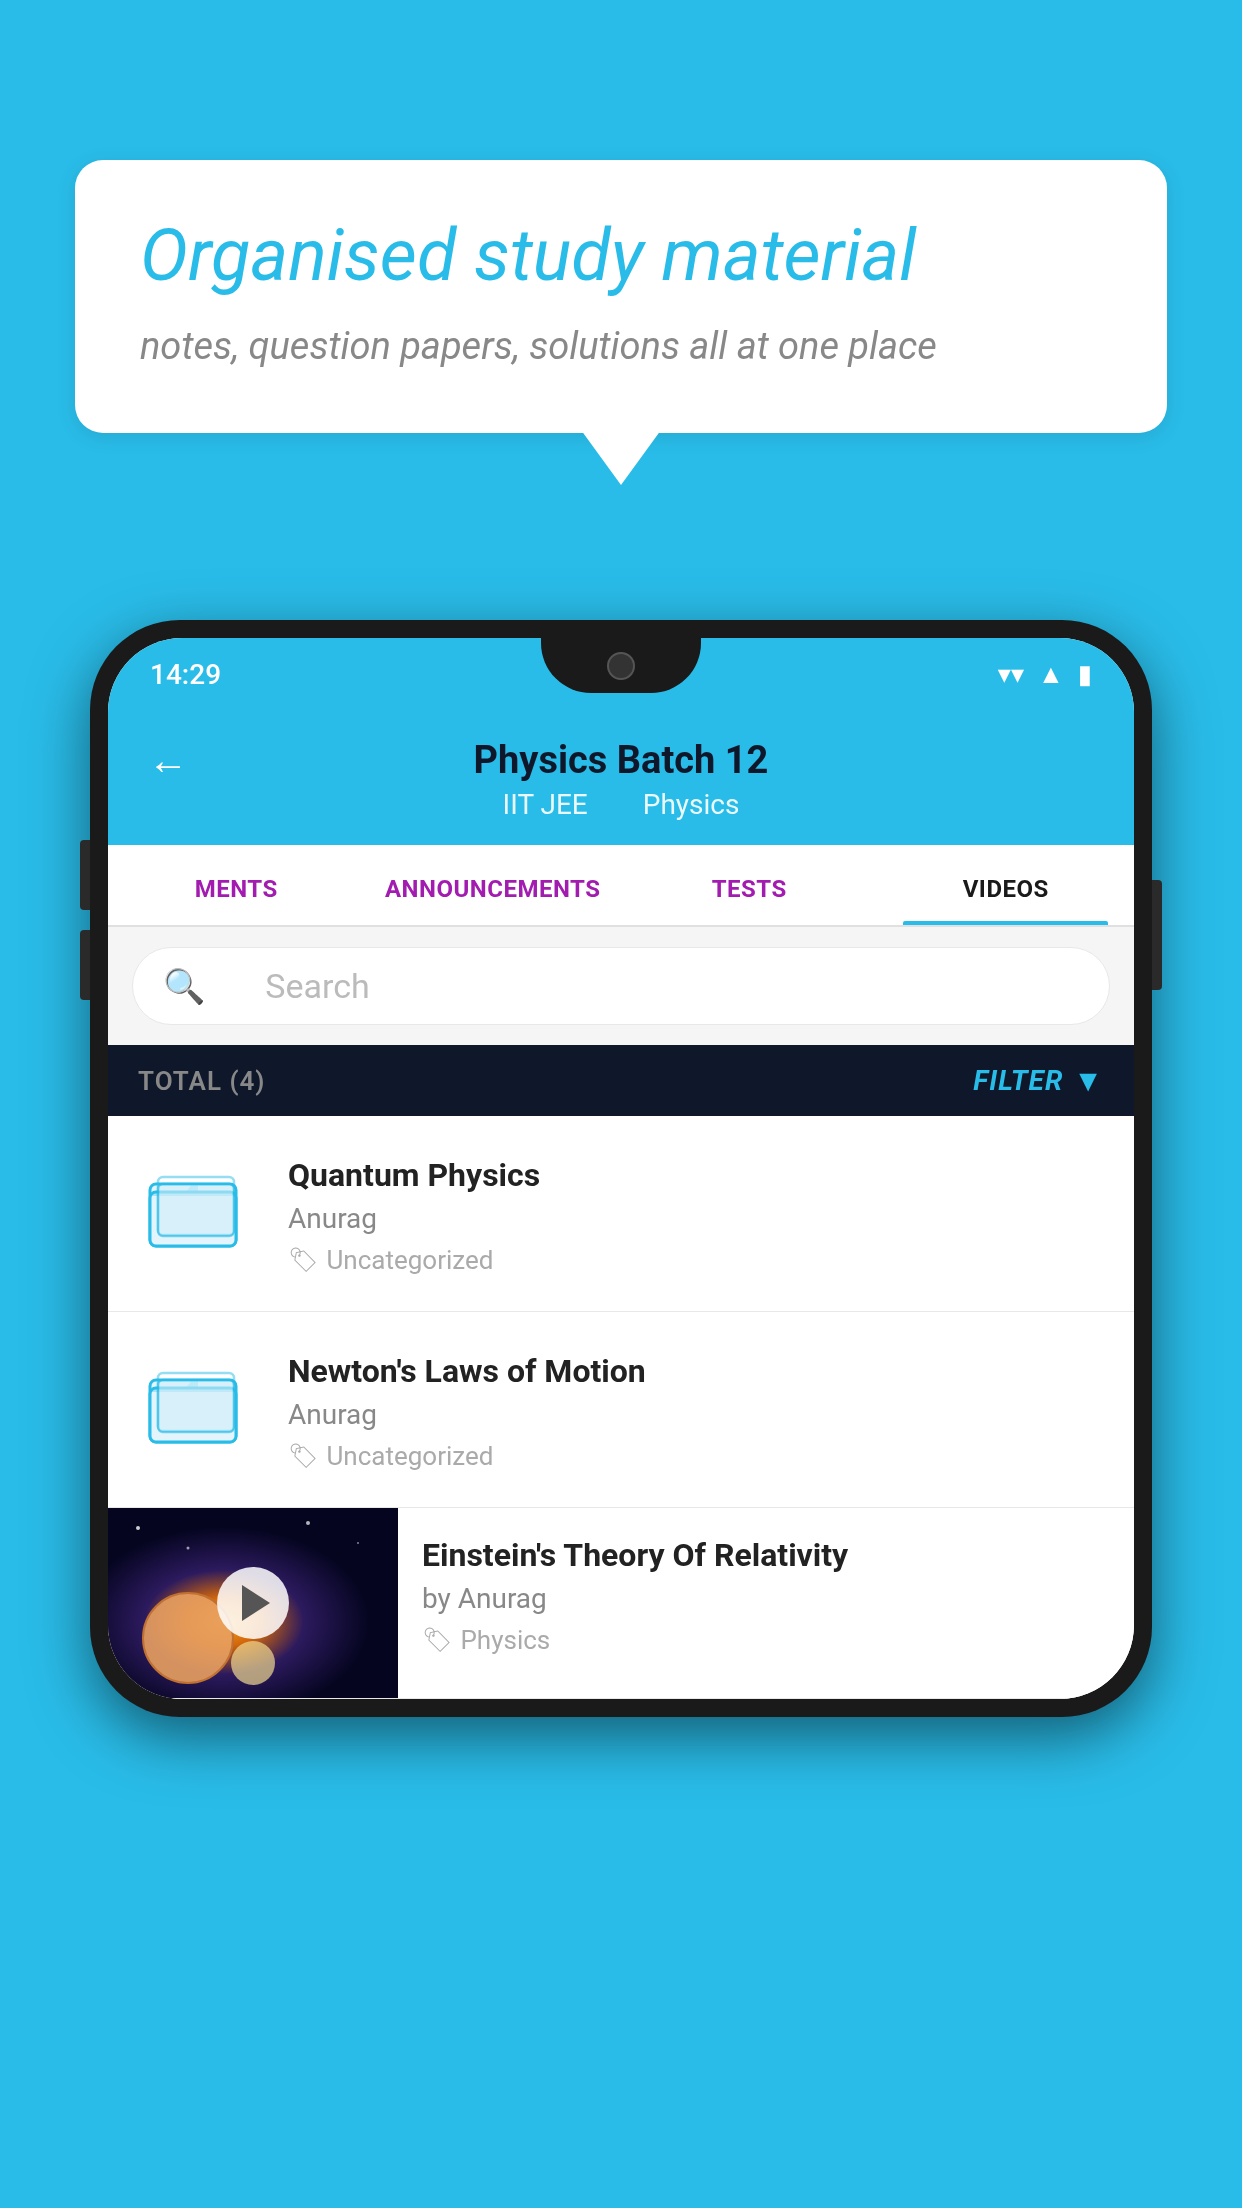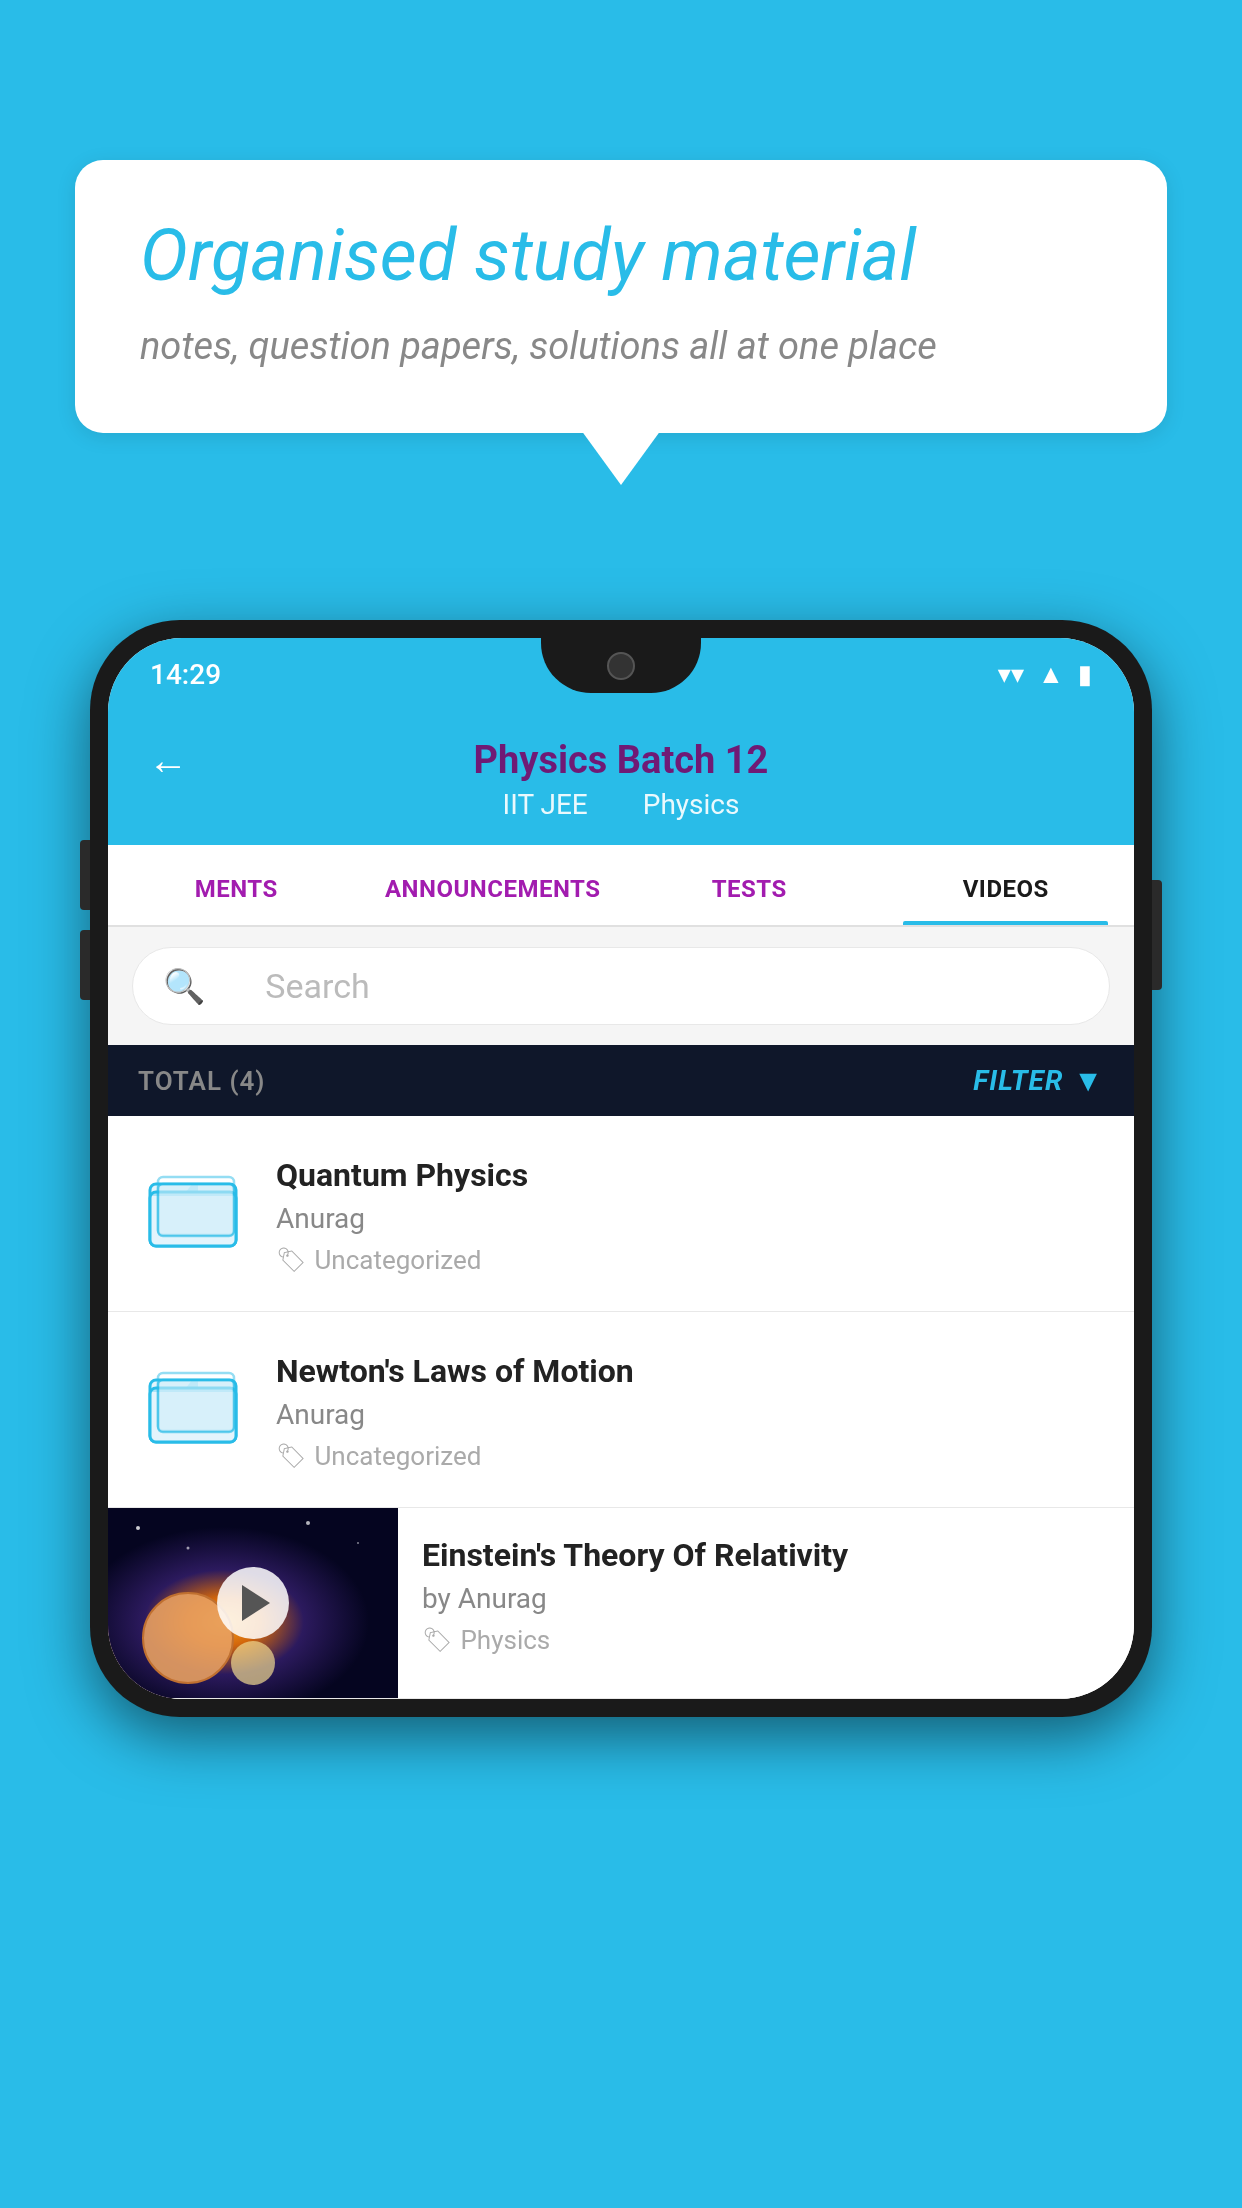--- a/index.html
+++ b/index.html
@@ -161,7 +161,7 @@
     }
 
     .header-title {
-      color: #701a75;
+      color: #0f172a;
       font-size: 38px;
       font-weight: 700;
       text-align: center;

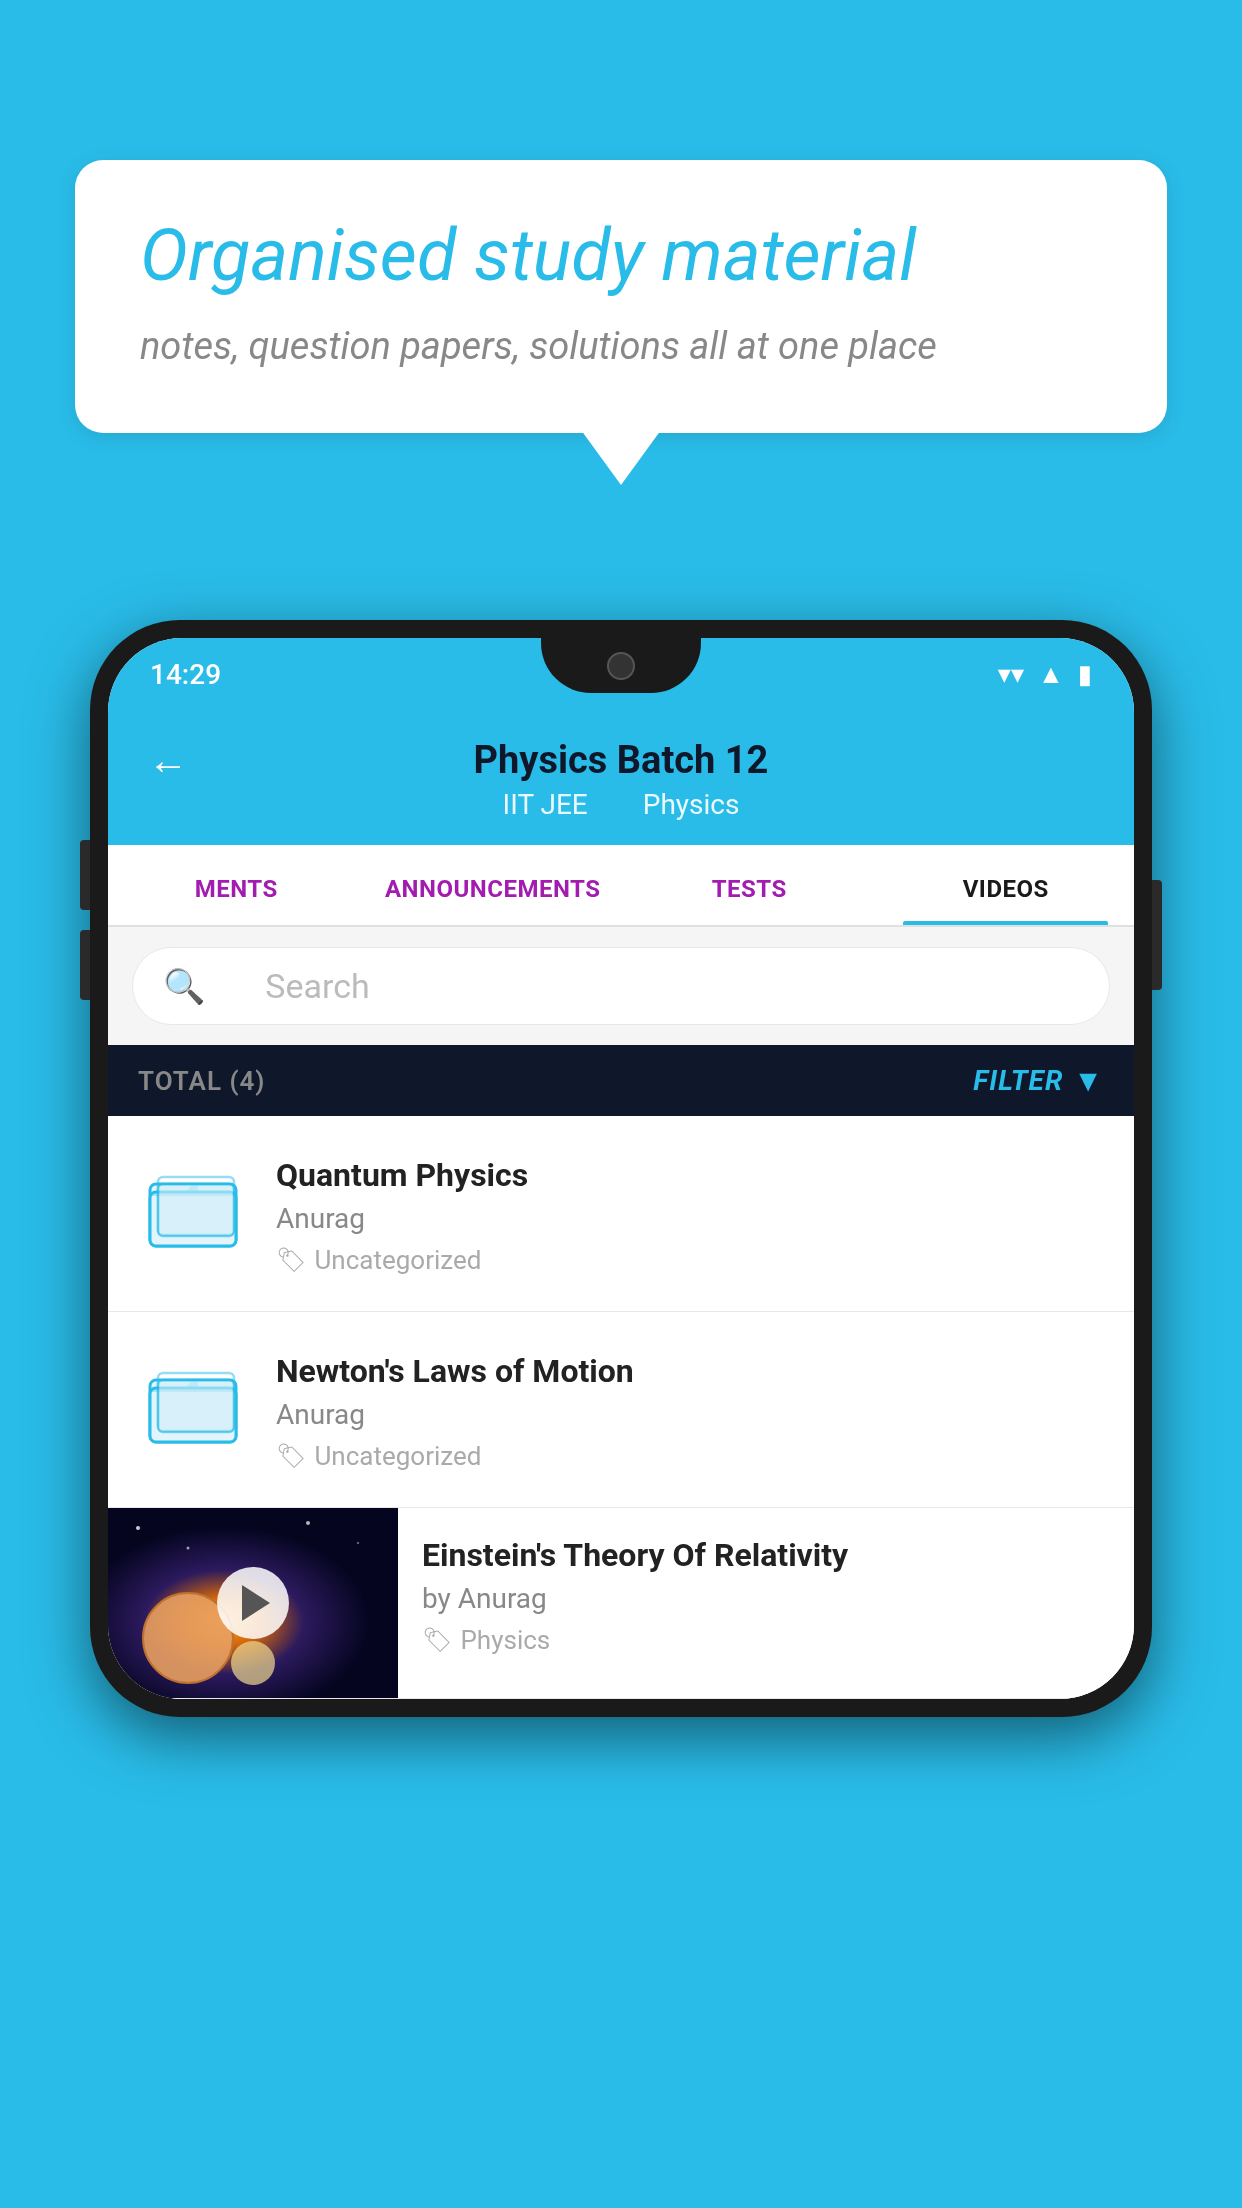--- a/index.html
+++ b/index.html
@@ -283,7 +283,7 @@
       align-items: flex-start;
       padding: 36px 30px;
       border-bottom: 1px solid #e8e8e8;
-      gap: 28px;
+      gap: 40px;
     }
 
     .video-thumb {

